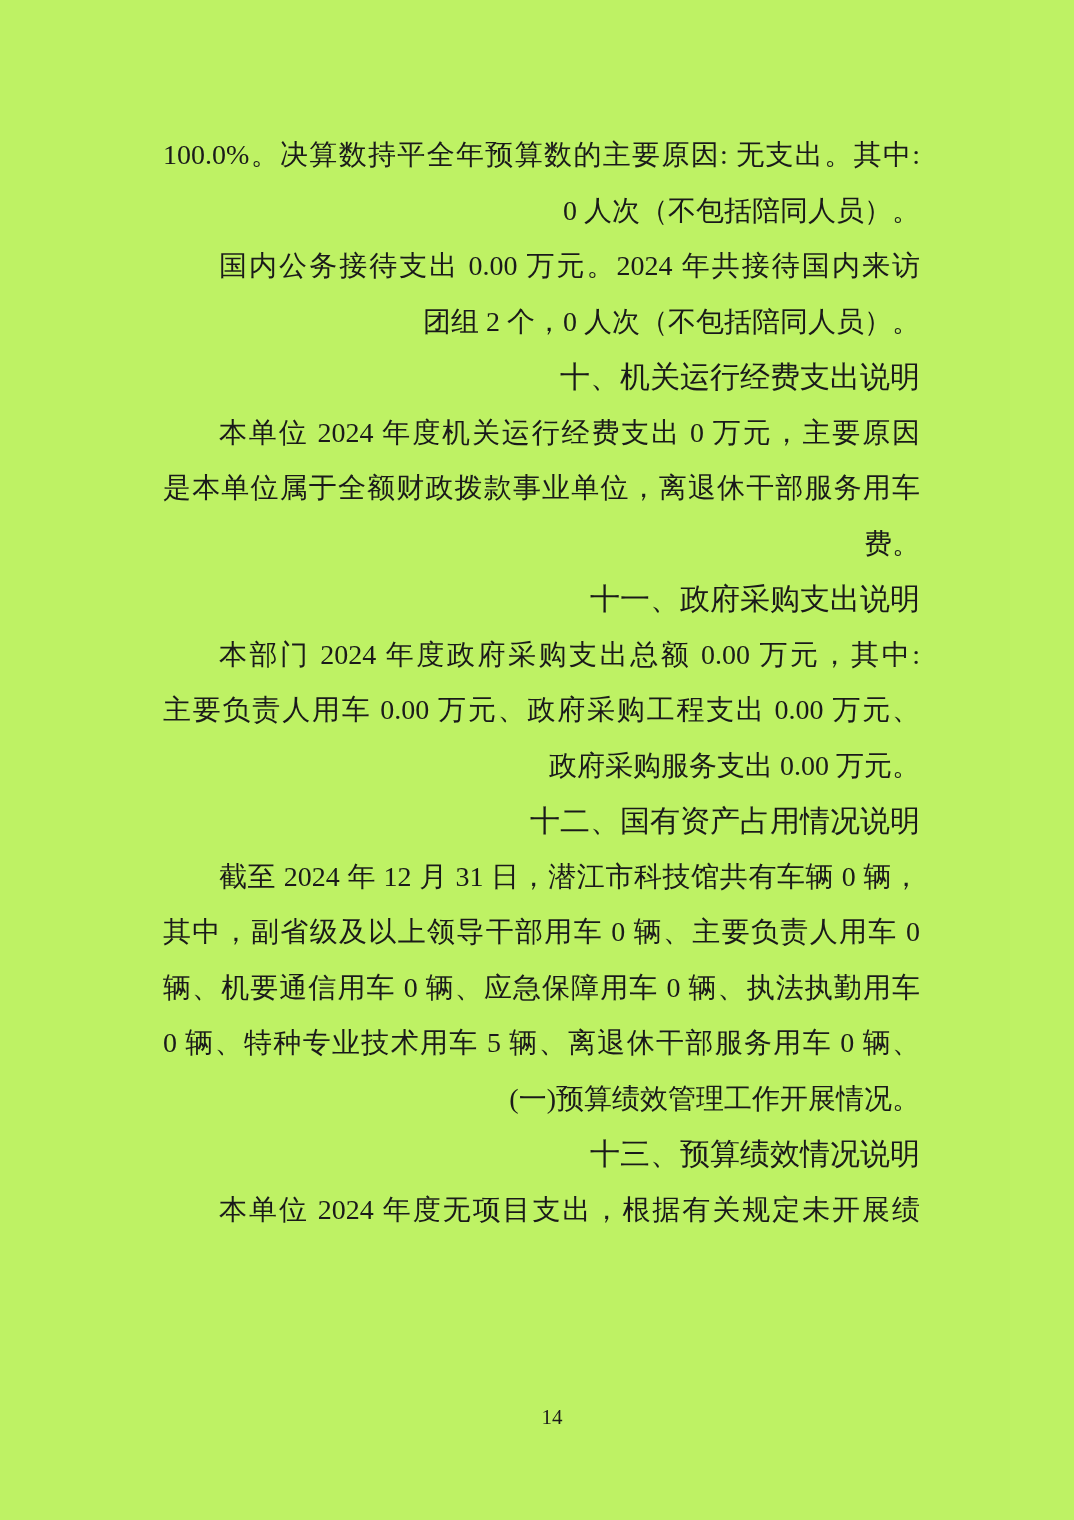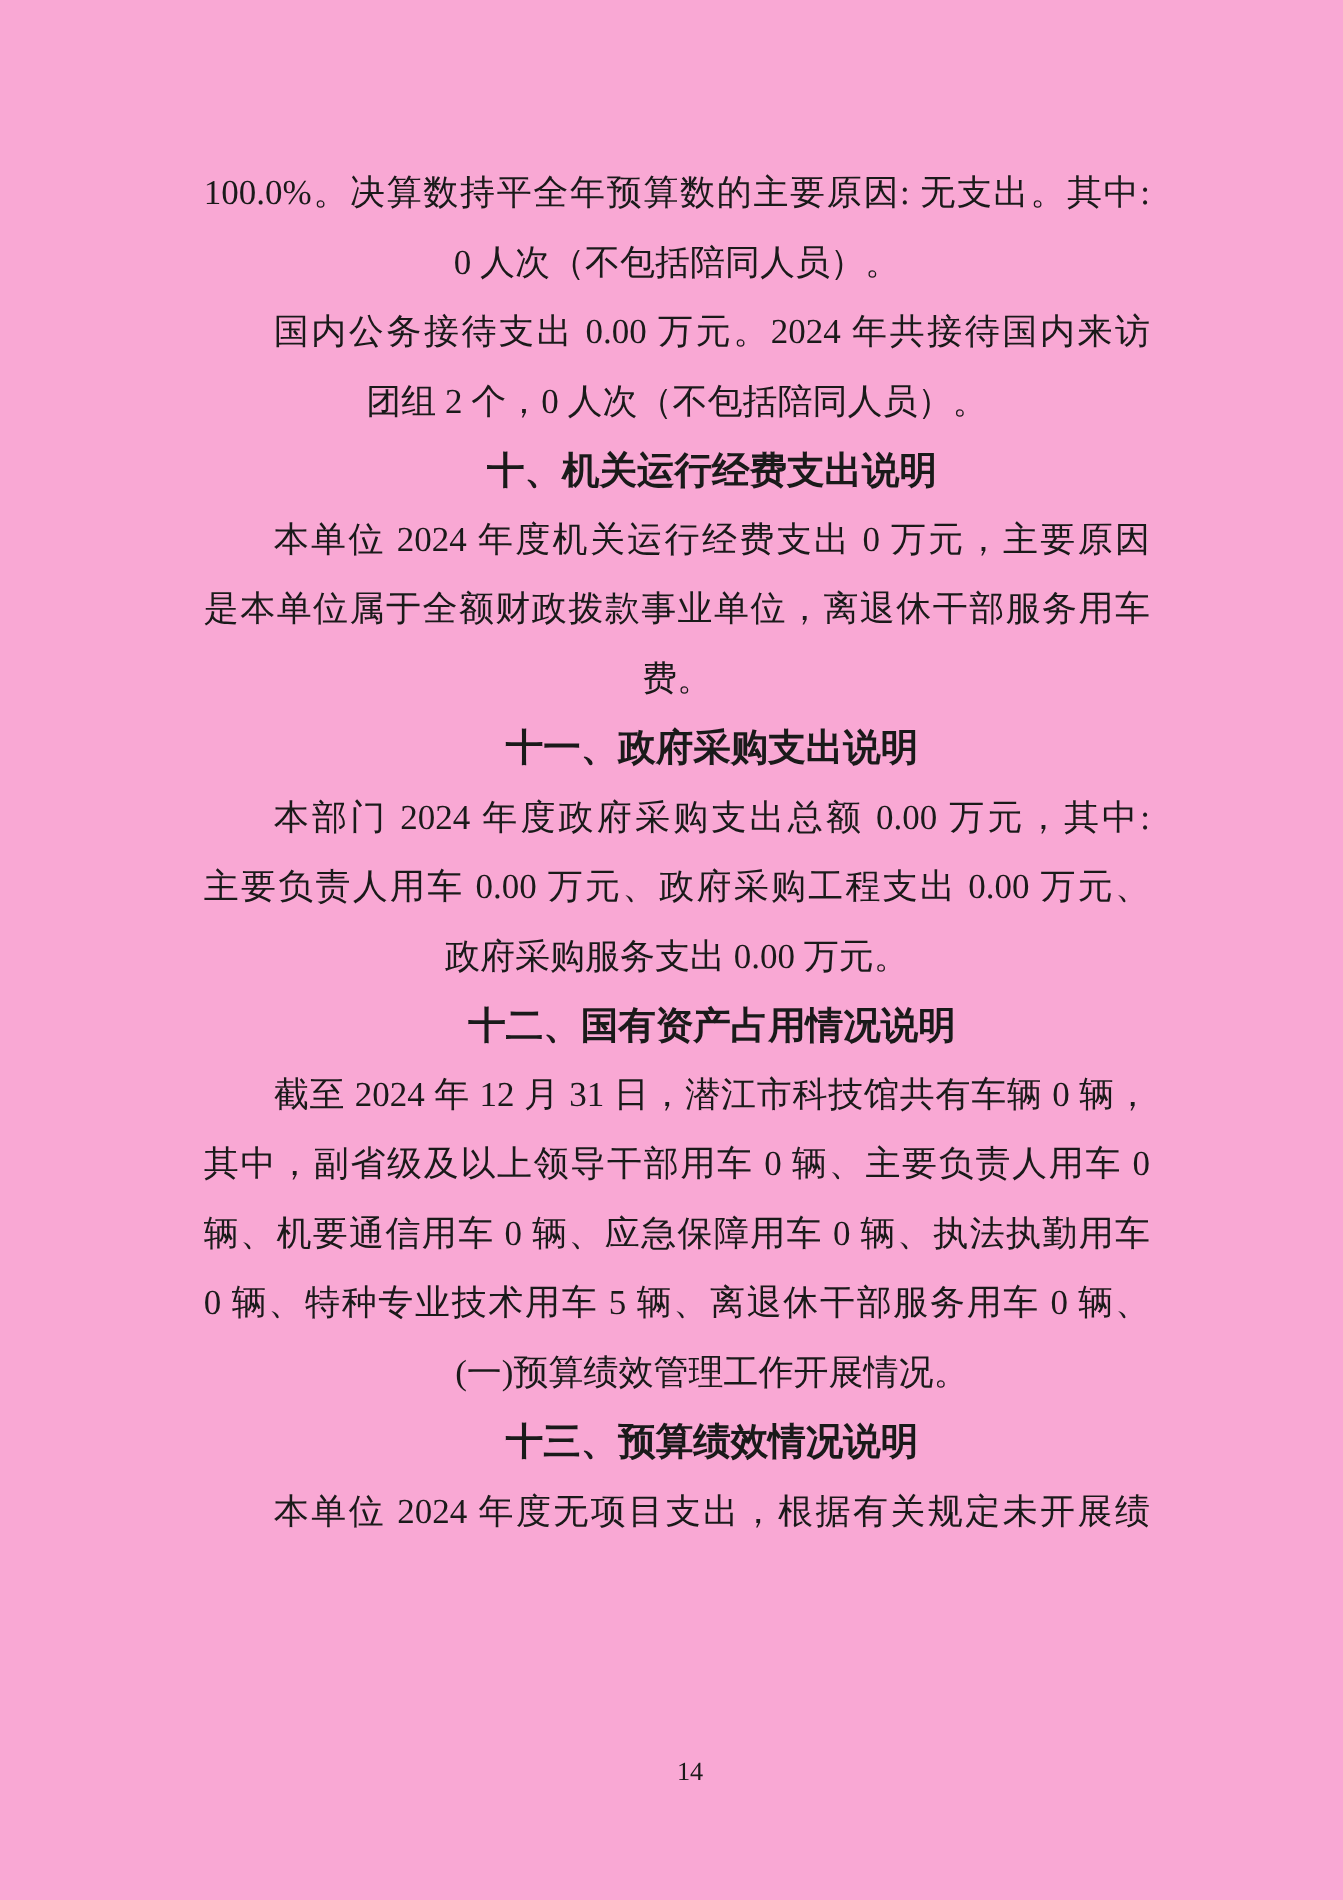--- a/index.html
+++ b/index.html
@@ -11,7 +11,7 @@
   .page {
     position: relative;
     width: 1074px; height: 1520px;
-    background: #f9a8d4;
+    background: #bef264;
     color: #1a1a1a;
     overflow: hidden;
   }

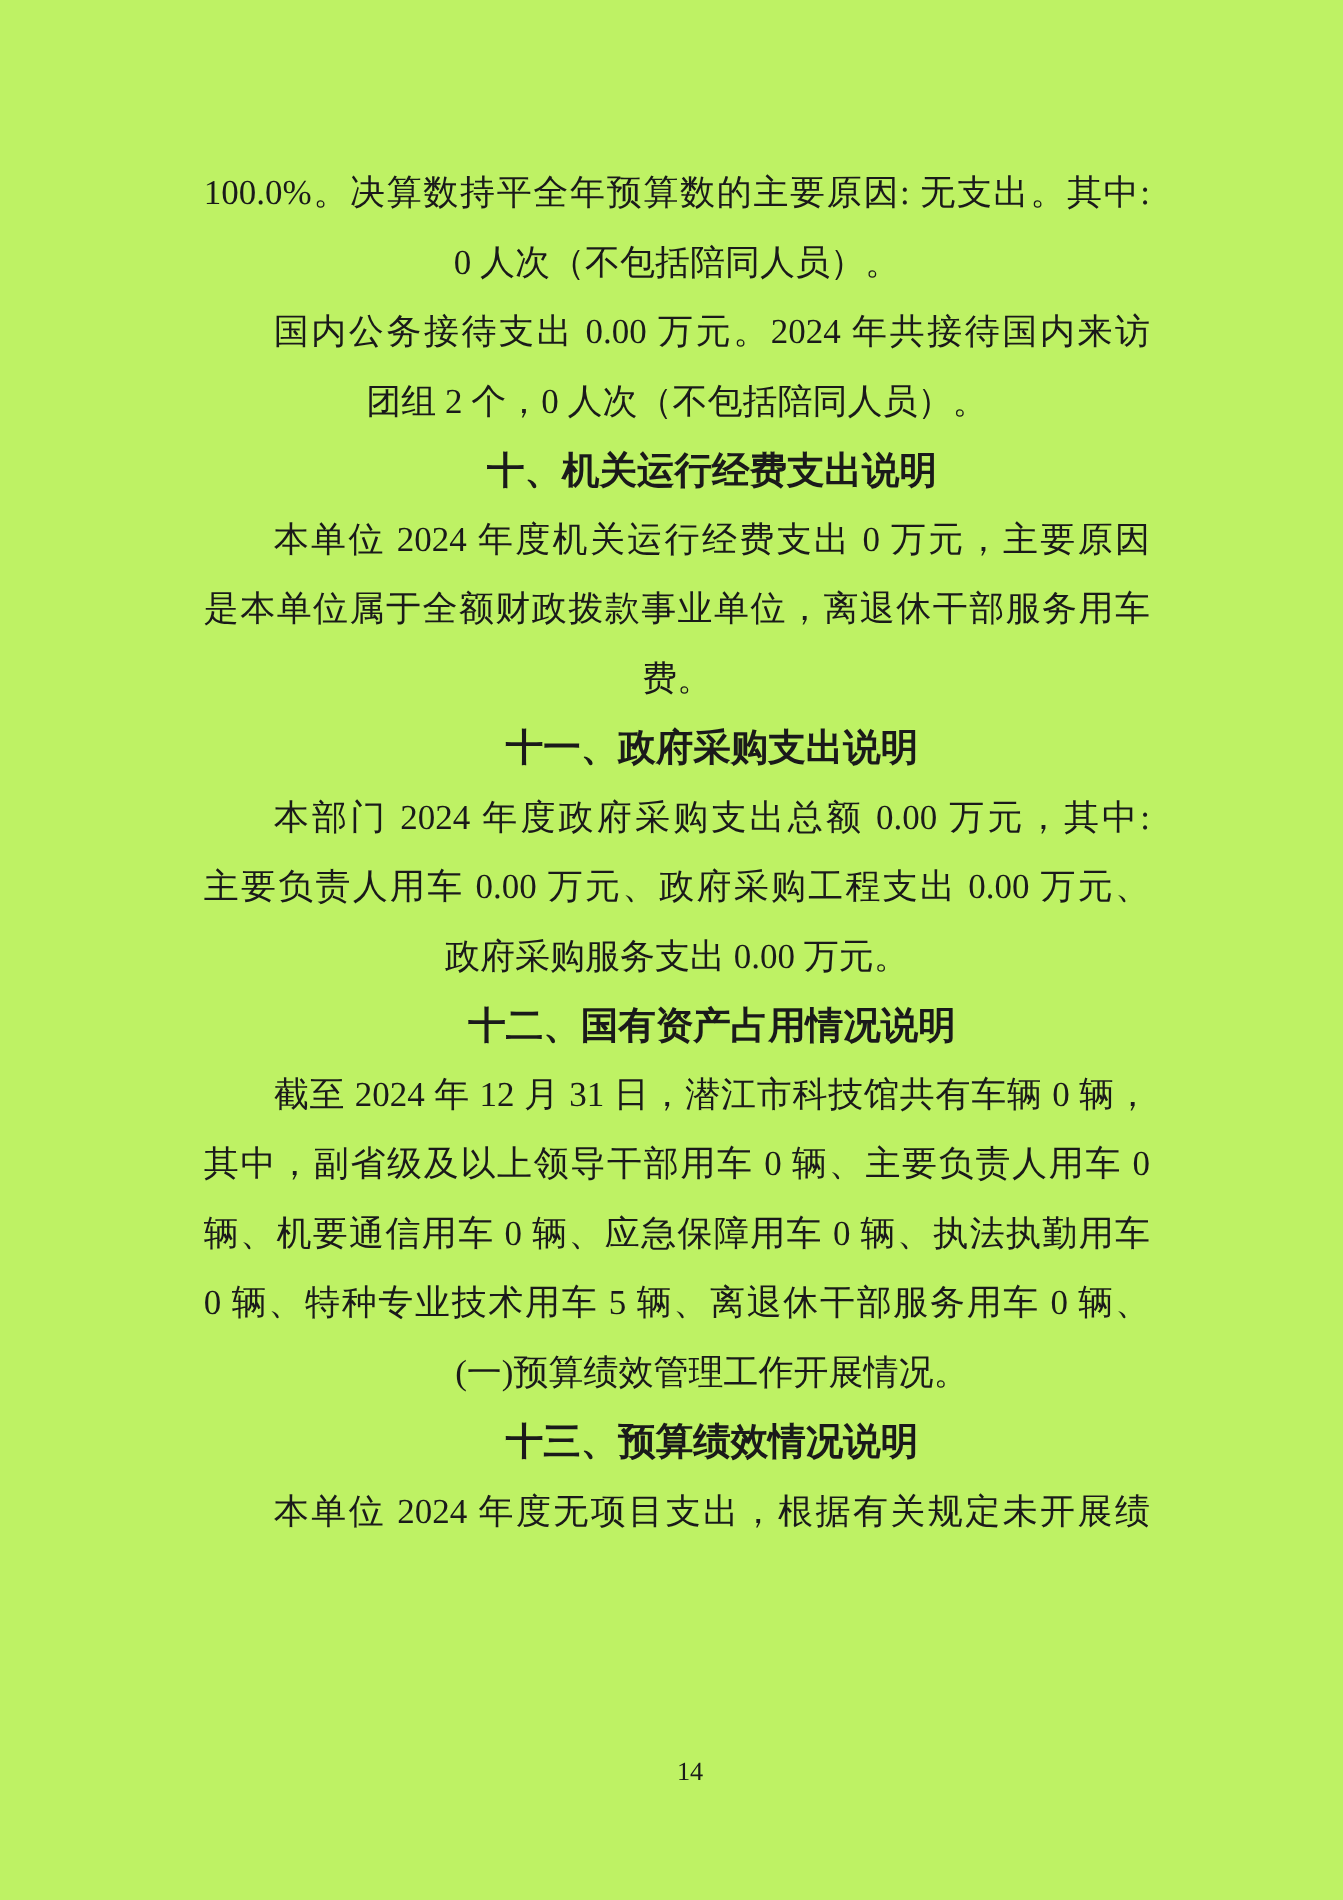--- a/index.html
+++ b/index.html
@@ -26,7 +26,7 @@
     line-height: 55.5px;
     height: 55.5px;
     overflow: hidden;
-    text-align: center;
+    text-align: right;
     color: #1a1a1a;
   }
   .line.fill {

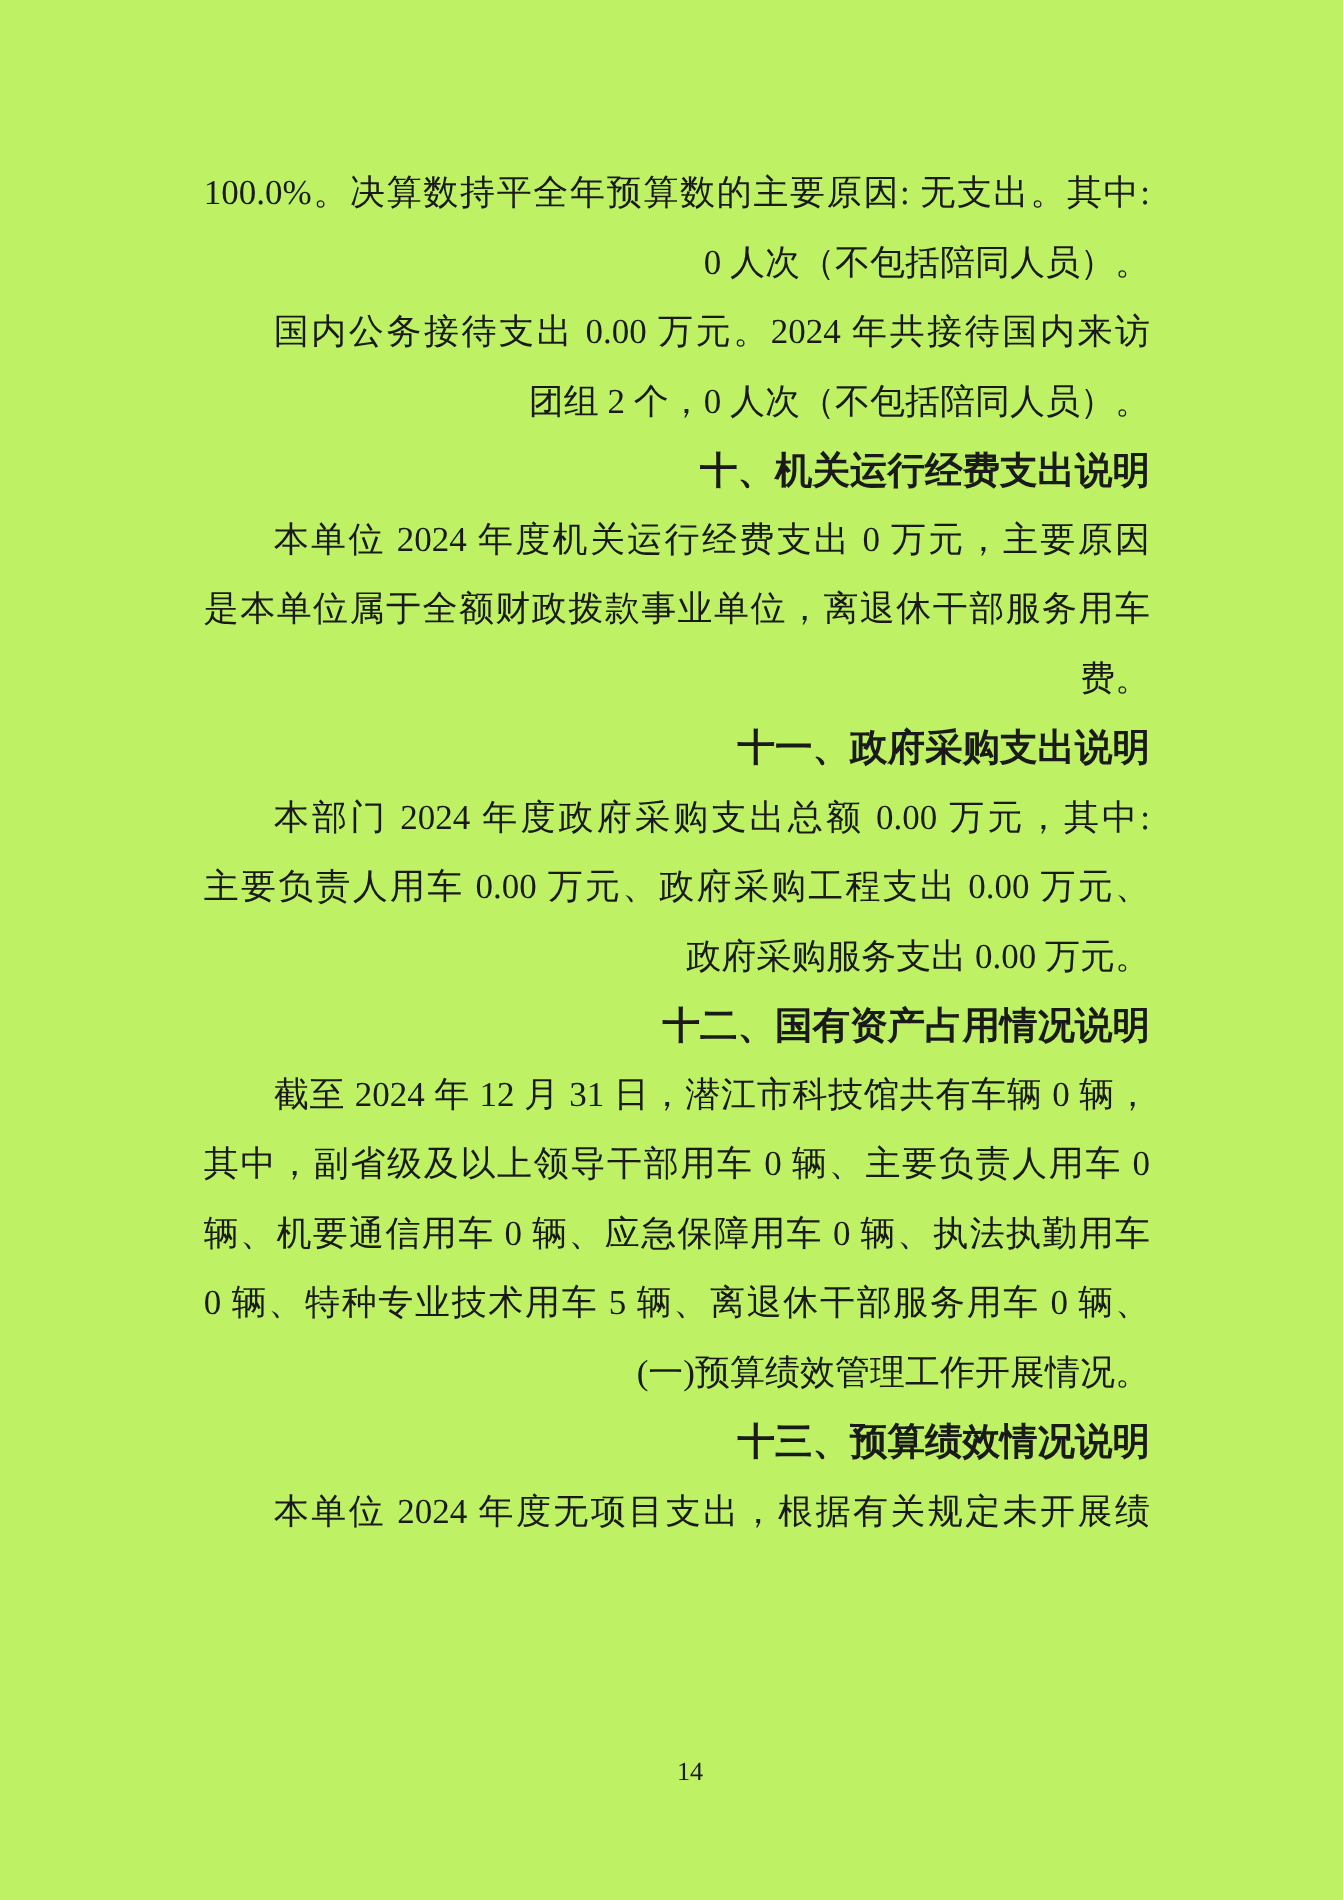--- a/index.html
+++ b/index.html
@@ -38,7 +38,7 @@
   }
   .line.heading {
     font-family: "Liberation Sans", "DejaVu Sans", sans-serif;
-    font-weight: 700;
+    font-weight: 400;
     font-size: 30px;
   }
   .page-footer {

